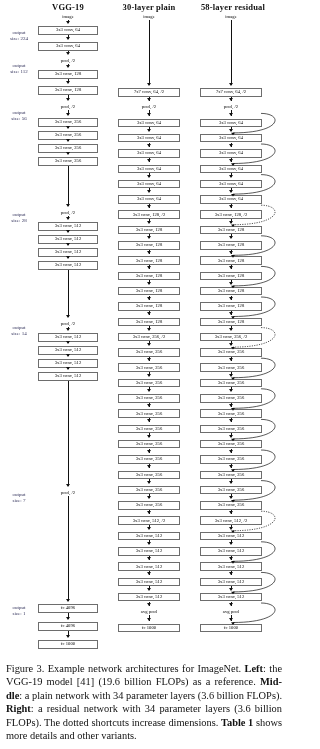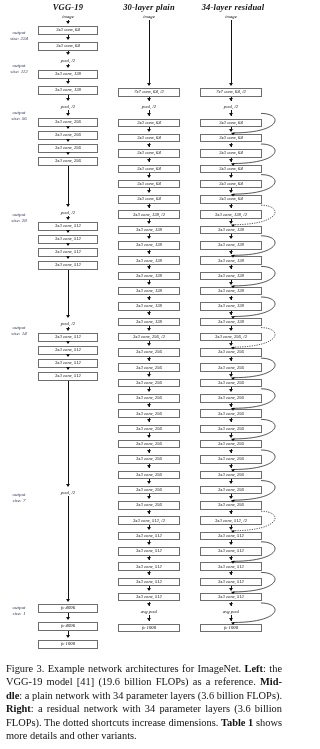--- a/index.html
+++ b/index.html
@@ -8,7 +8,7 @@
     font-family:"Liberation Serif", serif;
     color:#1a1a1a;overflow:hidden;position:relative;
   }
-  #fig{position:relative;width:288px;height:655px;font-style:italic;}
+  #fig{position:relative;width:288px;height:655px;}
 
   .coltitle{
     position:absolute;text-align:center;font-size:8.5px;font-weight:bold;

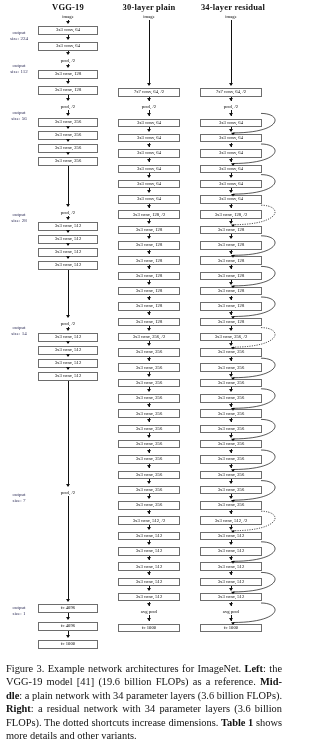--- a/index.html
+++ b/index.html
@@ -69,7 +69,7 @@
 
   <div class="coltitle" style="left:18px;top:2px;width:100px;">VGG-19</div>
   <div class="coltitle" style="left:99px;top:2px;width:100px;">30-layer plain</div>
-  <div class="coltitle" style="left:181px;top:2px;width:104px;">34-layer residual</div>
+  <div class="coltitle" style="left:181px;top:2px;width:104px;">58-layer residual</div>
 
   <div id="osz-layer">
       <div class="osz" style="left: 2px; top: 30px;">

